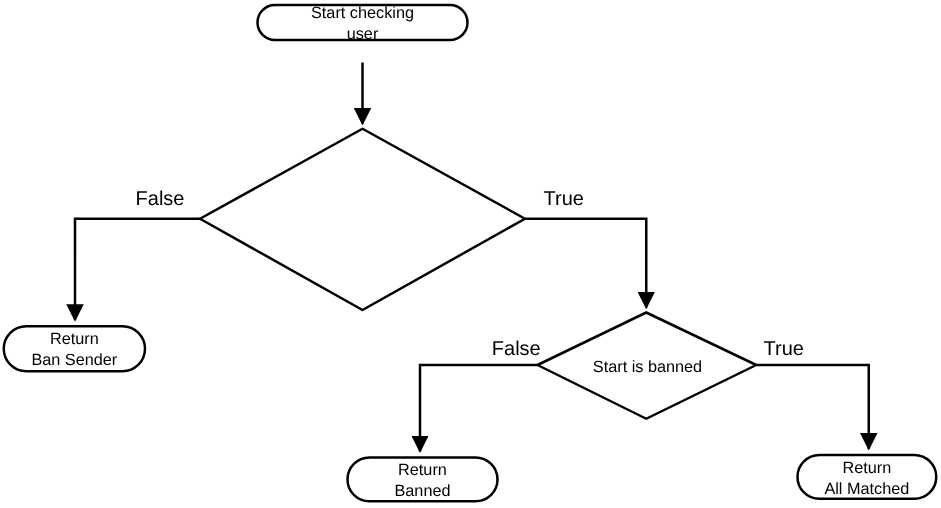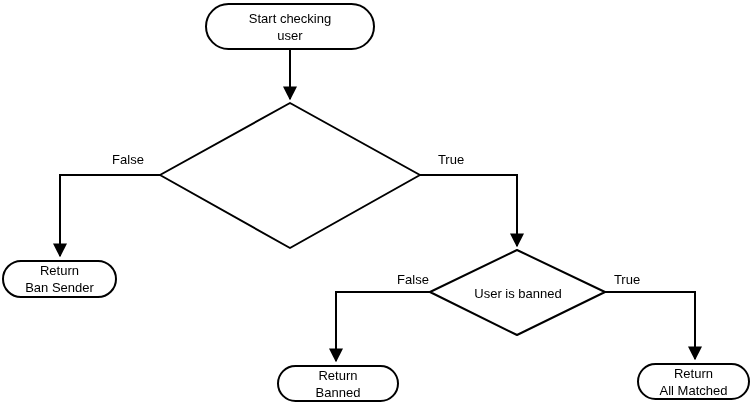--- a/index.html
+++ b/index.html
@@ -39,7 +39,7 @@
   .stadium {
     border-radius: 24px;
   }
-  .node-start      { left: 205px; top: 3px;   width: 170px; height: 47px; }
+  .node-start      { left: 205px; top: 3px;   width: 170px; height: 30px; }
   .node-ban-sender { left: 2px;   top: 260px; width: 115px; height: 38px; border-radius: 19px; }
   .node-banned     { left: 277px; top: 365px; width: 122px; height: 37px; border-radius: 19px; }
   .node-all-matched{ left: 637px; top: 363px; width: 113px; height: 37px; border-radius: 19px; }

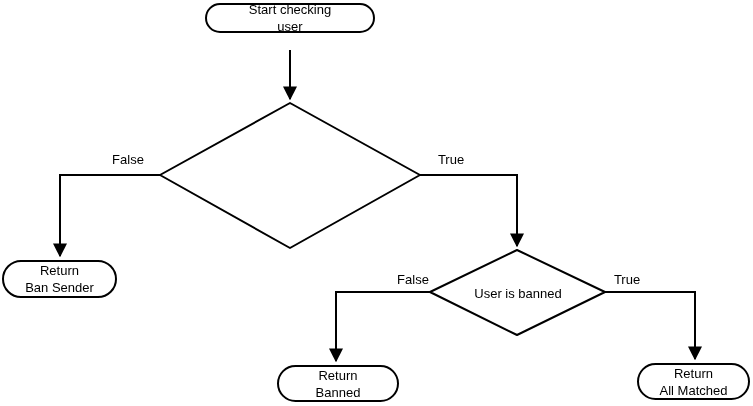--- a/index.html
+++ b/index.html
@@ -56,7 +56,7 @@
   .dlabel-banned { left: 518px; top: 293px; width: 160px; }
   .edge-label {
     position: absolute;
-    font-size: 13px;
+    font-size: 16px;
     line-height: 16px;
     color: #000000;
     background: #ffffff;

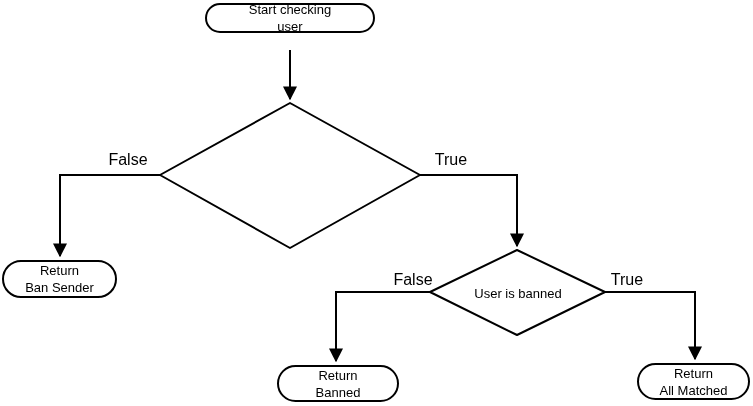--- a/index.html
+++ b/index.html
@@ -109,7 +109,7 @@
 All Matched</div>
 
 
-  <div class="diamond-label dlabel-banned">User is banned</div>
+  <div class="diamond-label dlabel-banned">Start is banned</div>
 
   <div class="edge-label elabel-valid-false">False</div>
 

